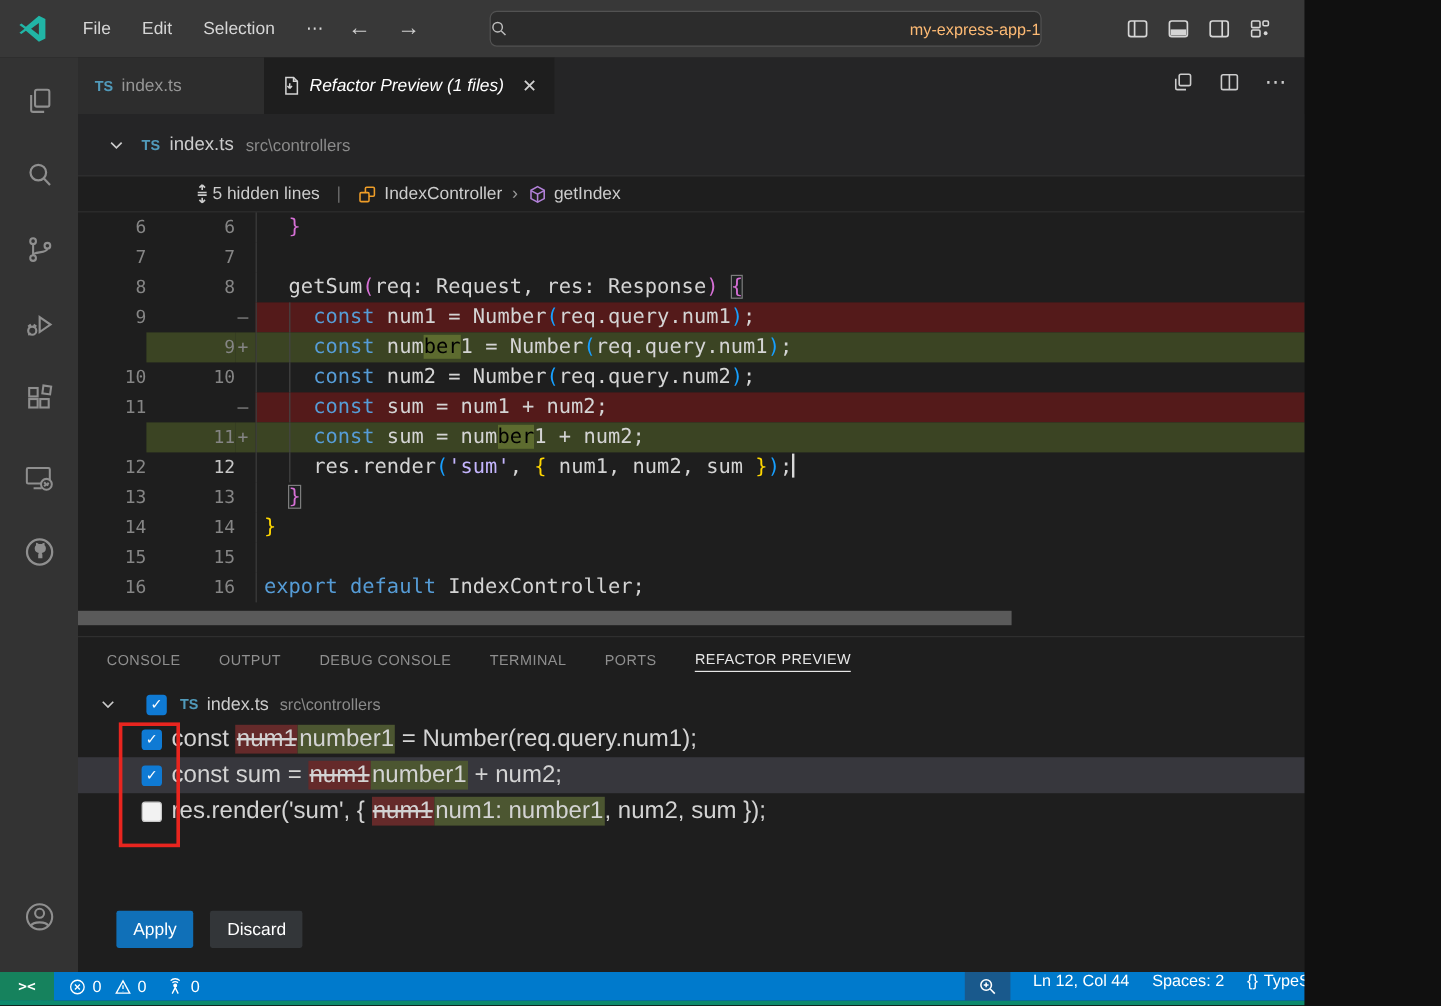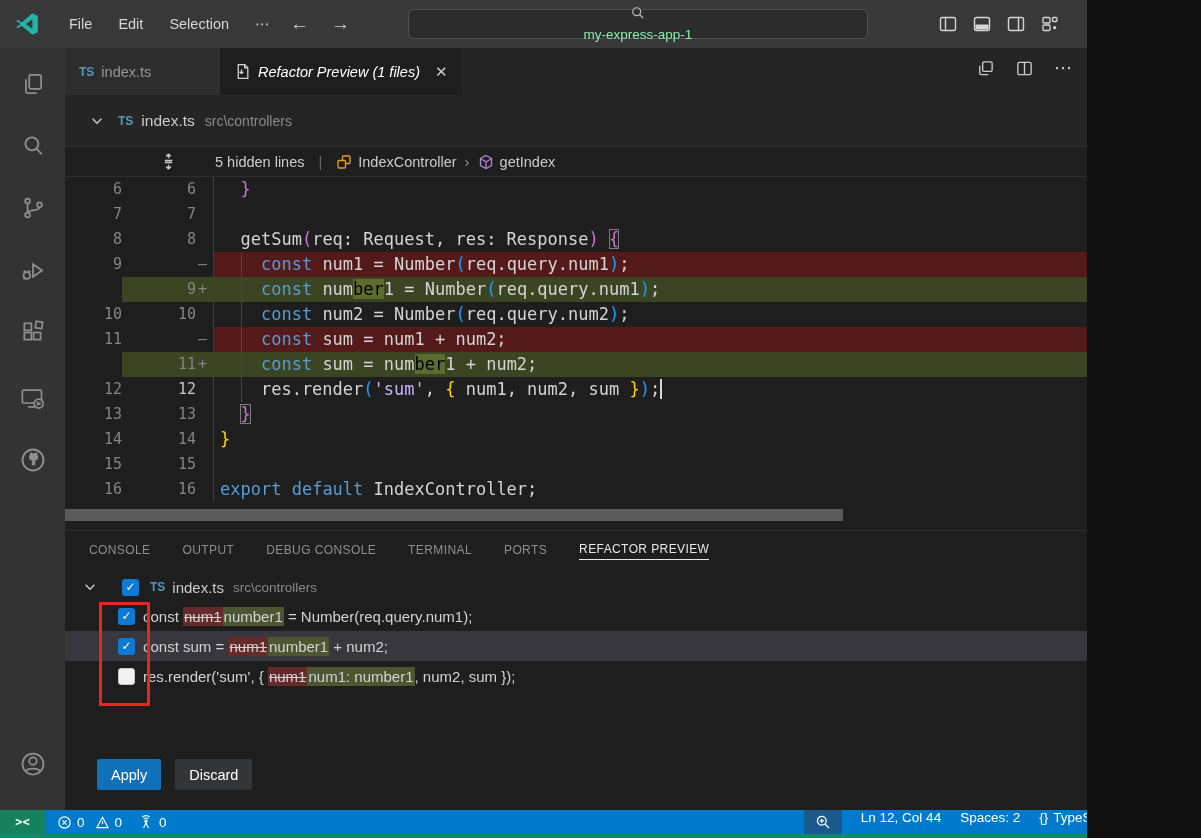--- a/index.html
+++ b/index.html
@@ -13,7 +13,7 @@
   .menus { display:flex; margin-left:16px; color:#d6d6d6; font-size:14.5px; }
   .menus span { padding:5px 13px; cursor:default; }
   .nav-arrows { position:absolute; left:290px; top:0; height:48px; display:flex; align-items:center; gap:22px; color:#cfcfcf; font-size:19px; }
-  .searchbox { position:absolute; left:408px; top:9px; width:460px; height:30px; background:#2c2c2c; border:1px solid #525252; border-radius:6px; display:flex; align-items:center; justify-content:center; color:#86efac; font-size:13.5px; gap:7px;flex-direction:column; }
+  .searchbox { position:absolute; left:408px; top:9px; width:460px; height:30px; background:#2c2c2c; border:1px solid #525252; border-radius:6px; display:flex; align-items:center; justify-content:space-between; color:#fdba74; font-size:13.5px; gap:7px; }
   .tb-icons { position:absolute; left:938px; top:0; height:48px; display:flex; align-items:center; gap:14px; }
   .tb-icons svg { display:block; }
   .win-controls { position:absolute; left:1075px; top:0; height:48px; display:flex; }

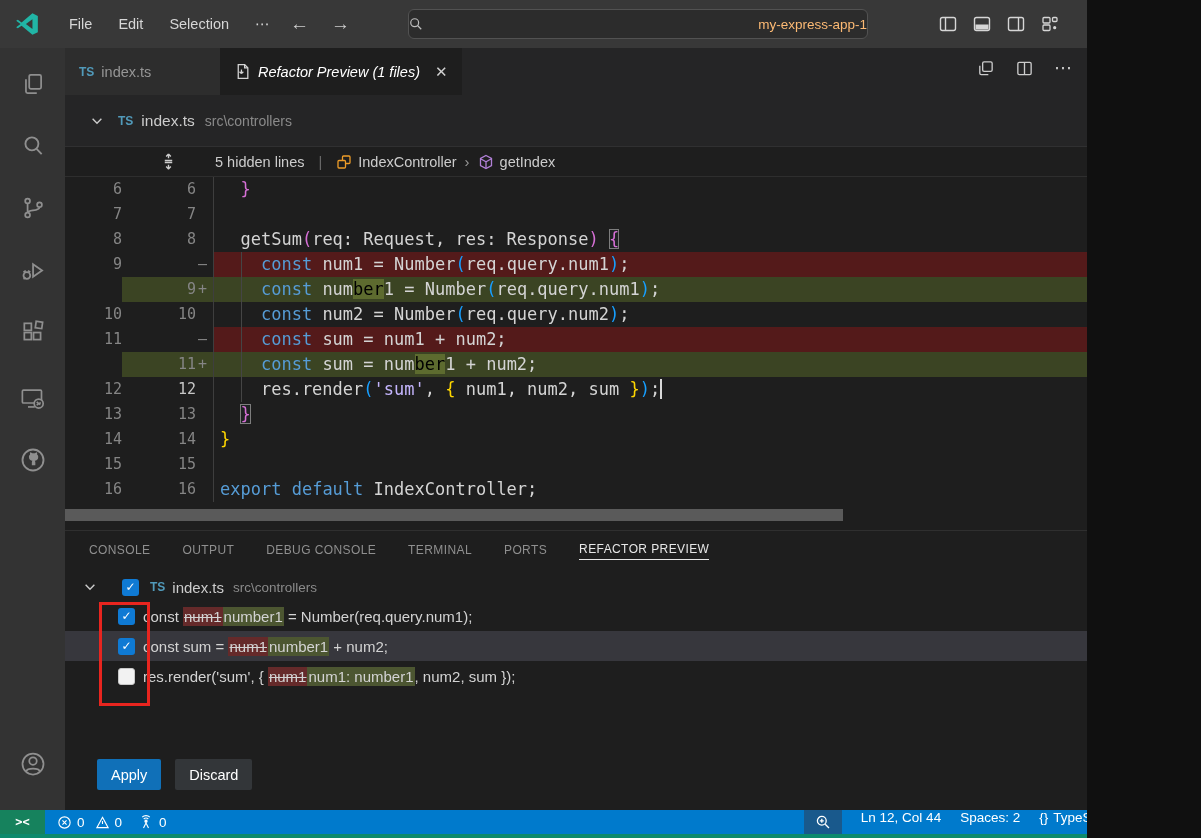--- a/index.html
+++ b/index.html
@@ -42,7 +42,7 @@
   .fh-action { position:absolute; right:28px; top:14px; }
   .hidden-bar { position:absolute; left:0; top:52px; width:1136px; height:30px; border-bottom:1px solid #2e2e2e; display:flex; align-items:center; color:#cccccc; font-size:14.5px; }
   .hidden-bar .unfold { margin-left:95px; }
-  .hidden-bar .htext { margin-left:38px; }
+  .hidden-bar .htext { }
   .hidden-bar .hsep { margin:0 14px; color:#6a6a6a; }
   .hidden-bar .bc-item { display:flex; align-items:flex-start; gap:6px; }
   .hidden-bar .bc-sep { margin:0 8px; color:#9a9a9a; font-size:15px; }

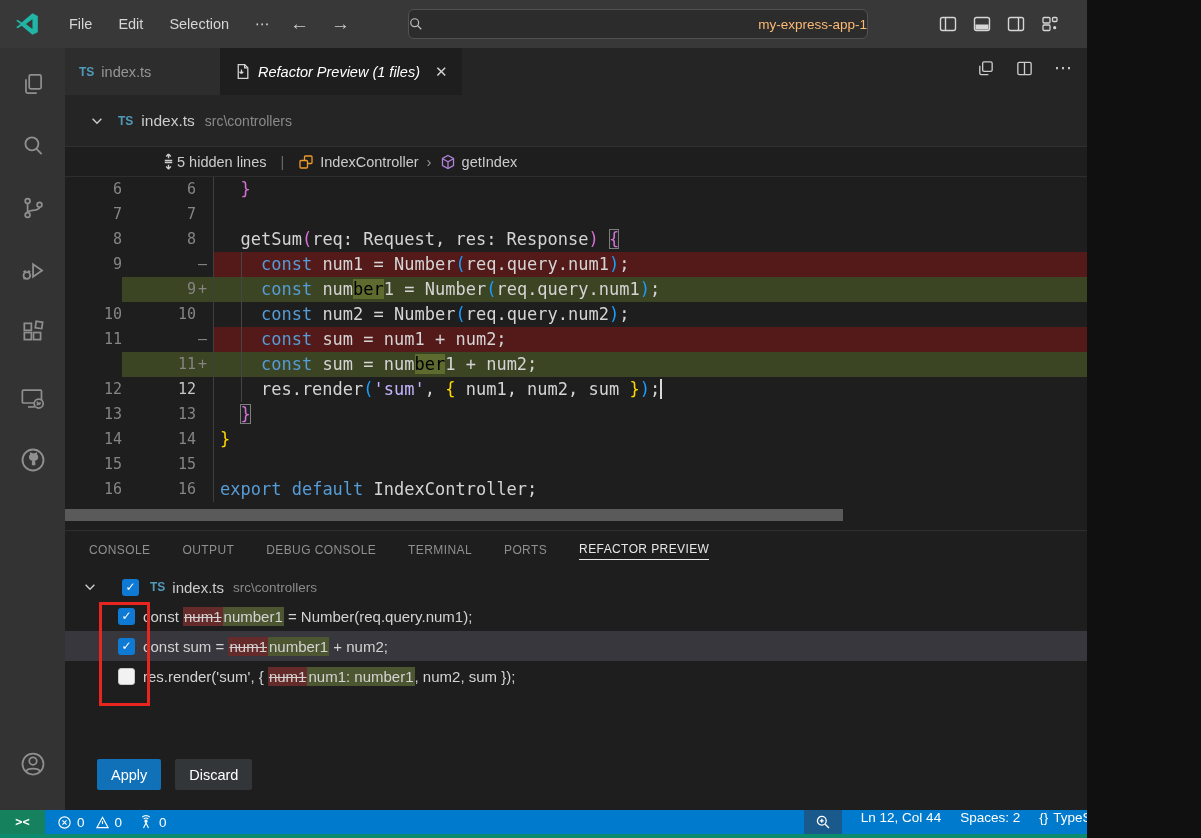--- a/index.html
+++ b/index.html
@@ -84,7 +84,7 @@
   .tree-parent .ts-badge { margin-left:11px; }
   .tree-parent .fname { margin-left:7px; color:#cccccc; font-size:15px; }
   .tree-parent .fpath { margin-left:9px; color:#8a8a8a; font-size:13.5px; }
-  .tree-text { margin-left:8px; color:#d3d3d3; font-size:15px; white-space:pre; }
+  .tree-text { margin-left:8px; color:#d3d3d3; font-size:20px; white-space:pre; }
   .chip-d { background:#652a2a; text-decoration:line-through; padding:1px 1px; }
   .chip-a { background:#4c5631; padding:1px 1px; }
 

